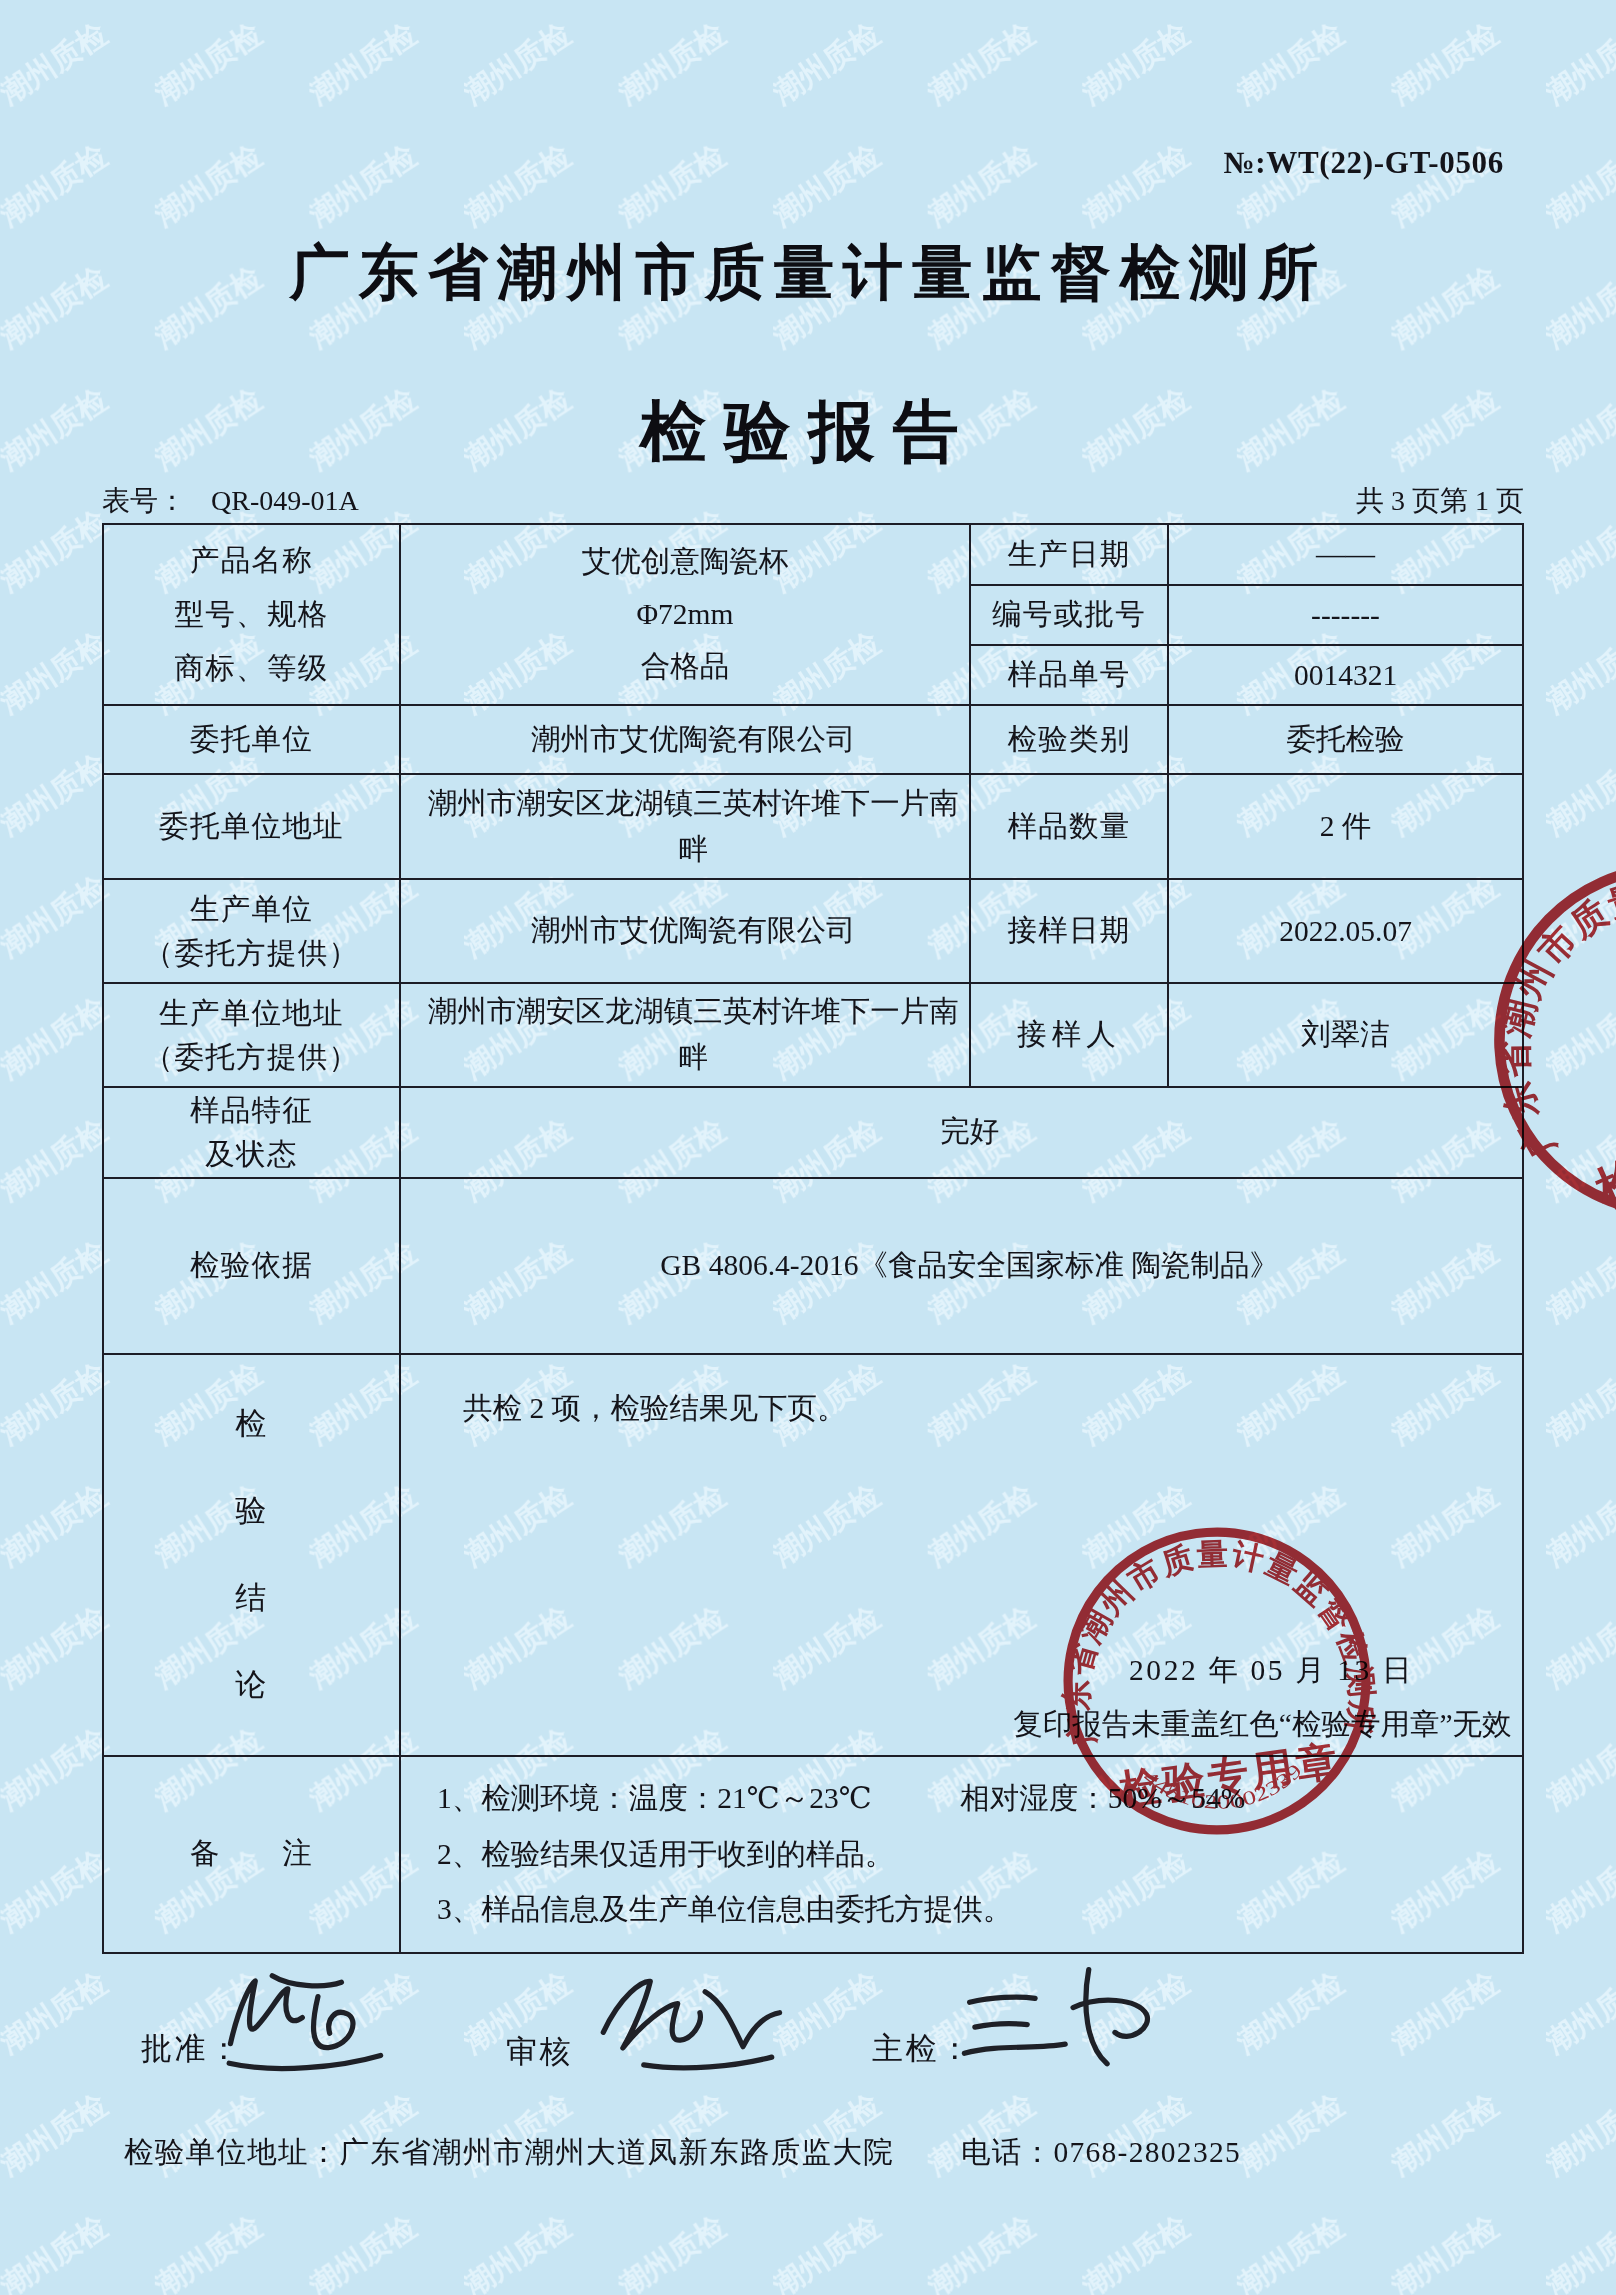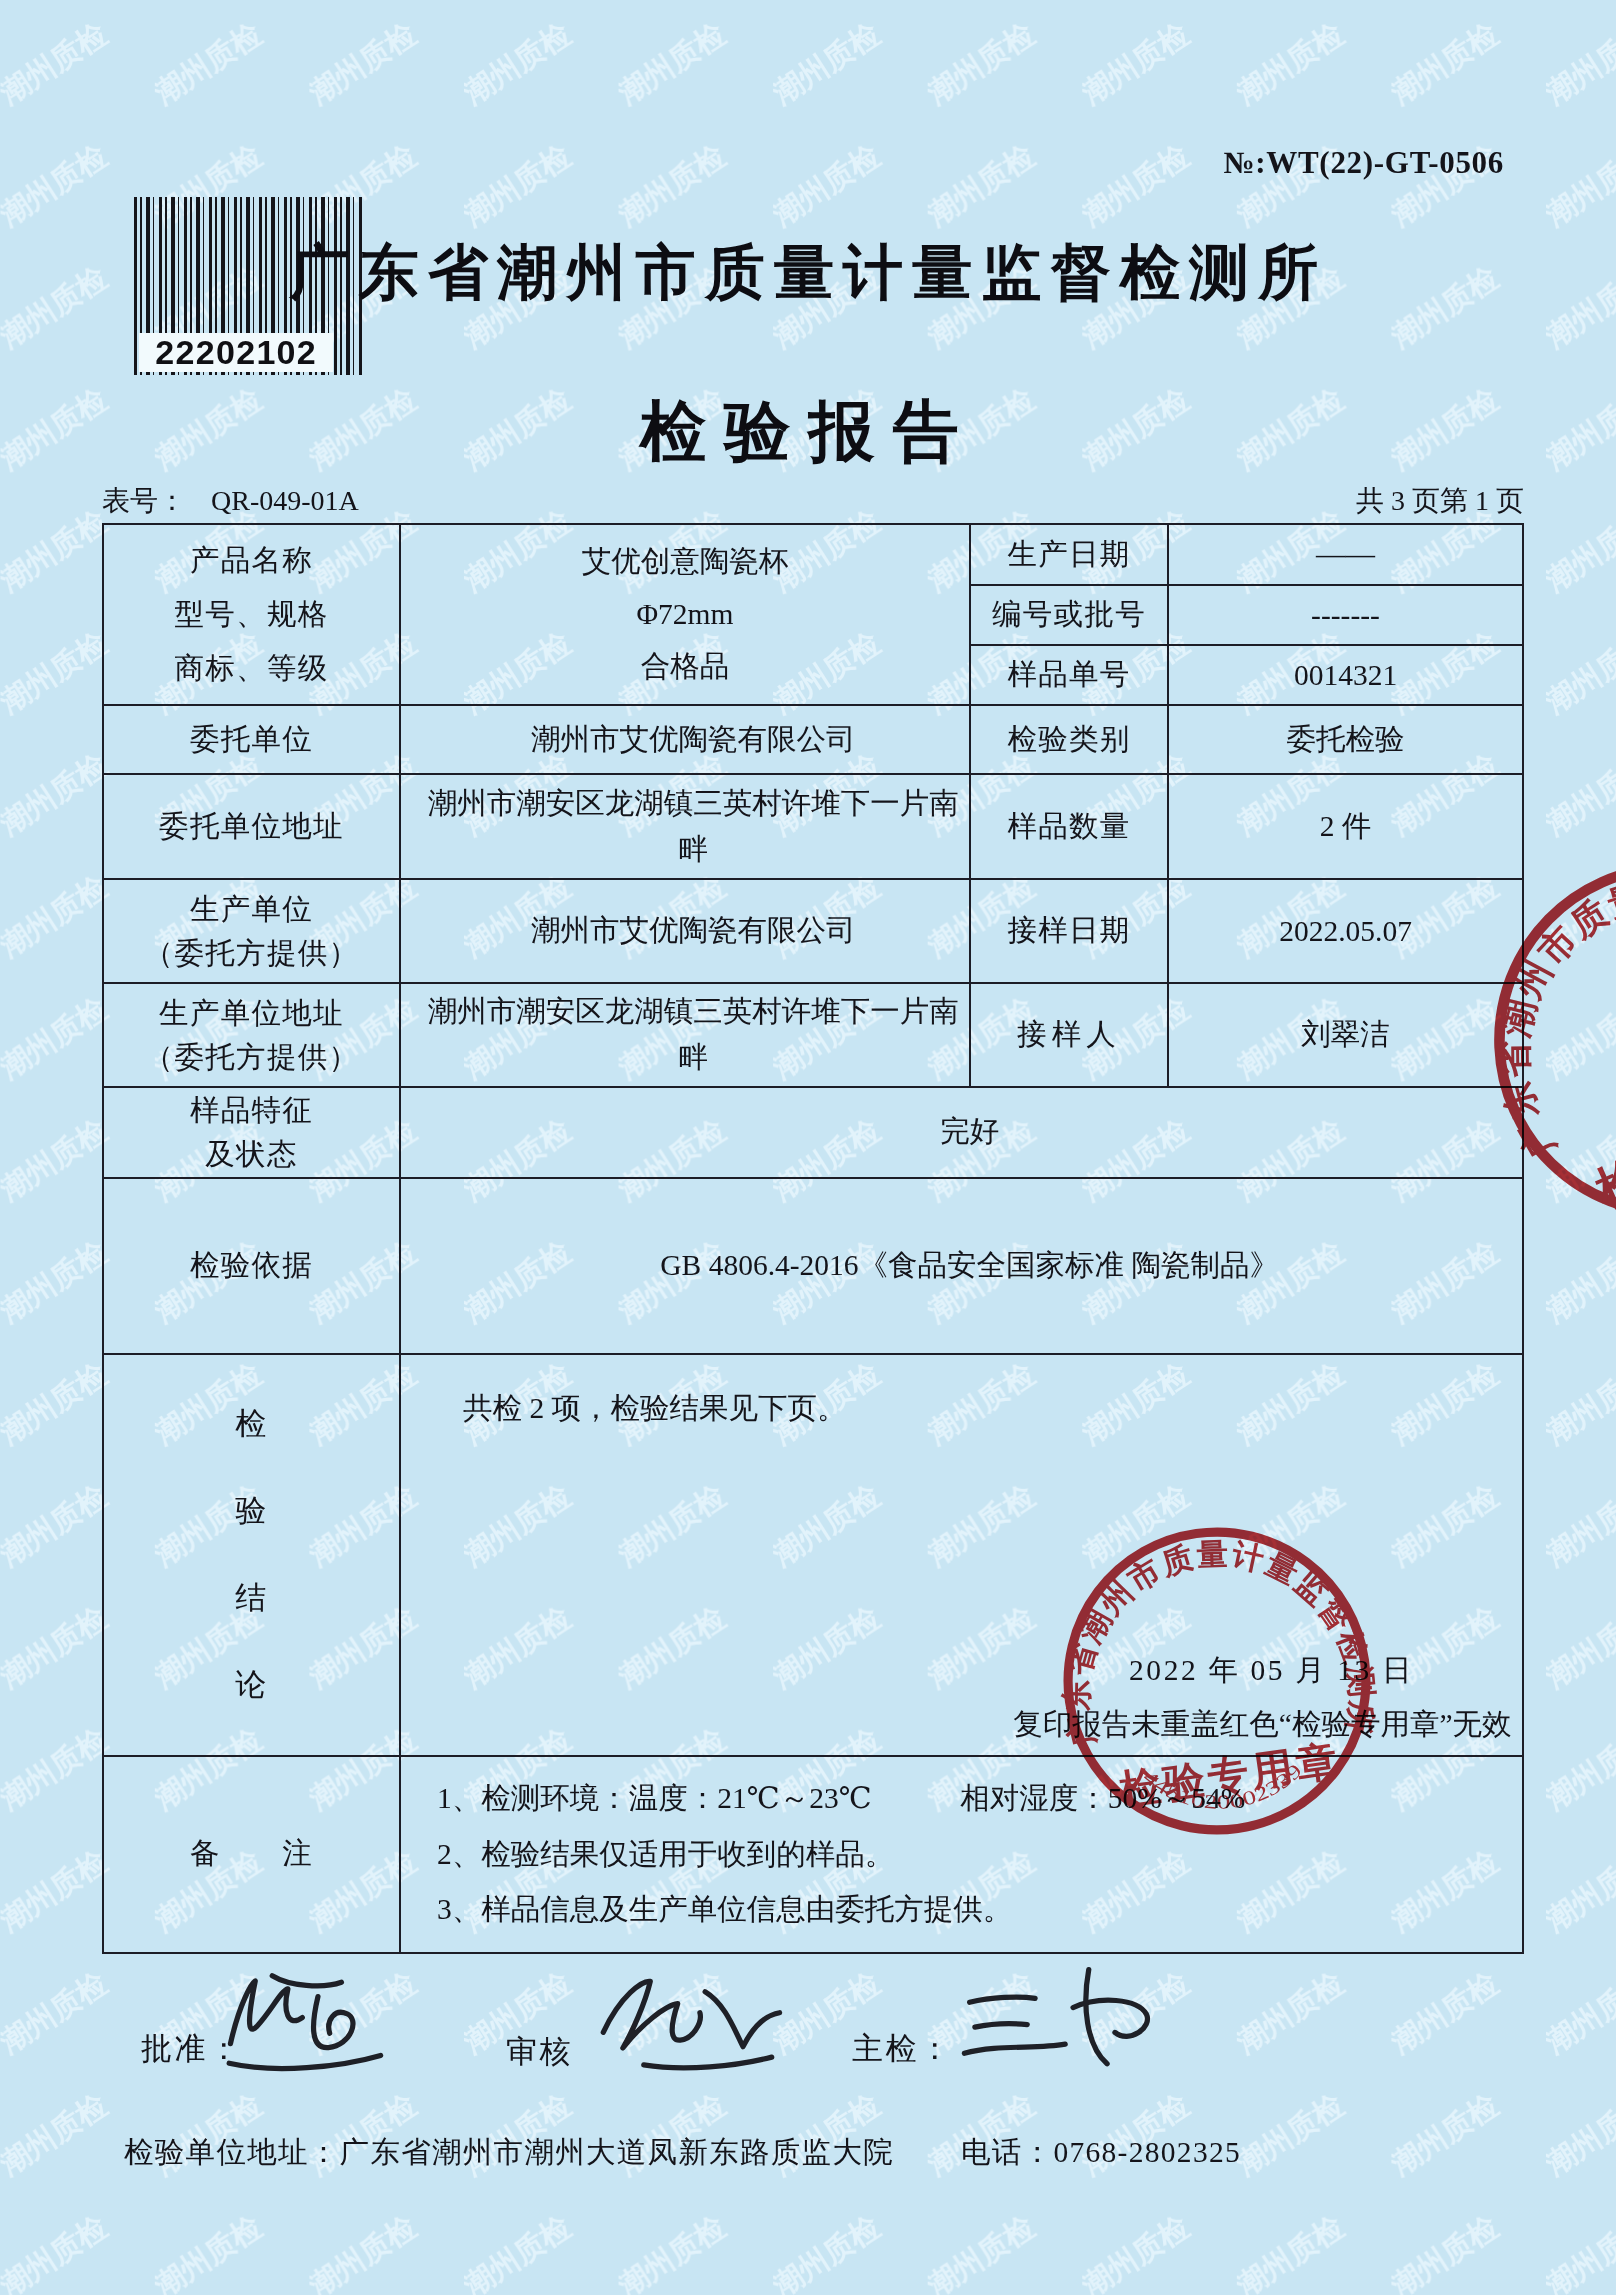--- a/index.html
+++ b/index.html
@@ -76,11 +76,6 @@
     <rect width="2468" height="3504" fill="url(#wm)"></rect>
   </svg>
 
-  <div class="layer barcode">
-    <div class="barcode-strip">
-      <span class="barcode-num">22202102</span>
-    </div>
-  </div>
 
   <div class="layer report-no">№:WT(22)-GT-0506</div>
 

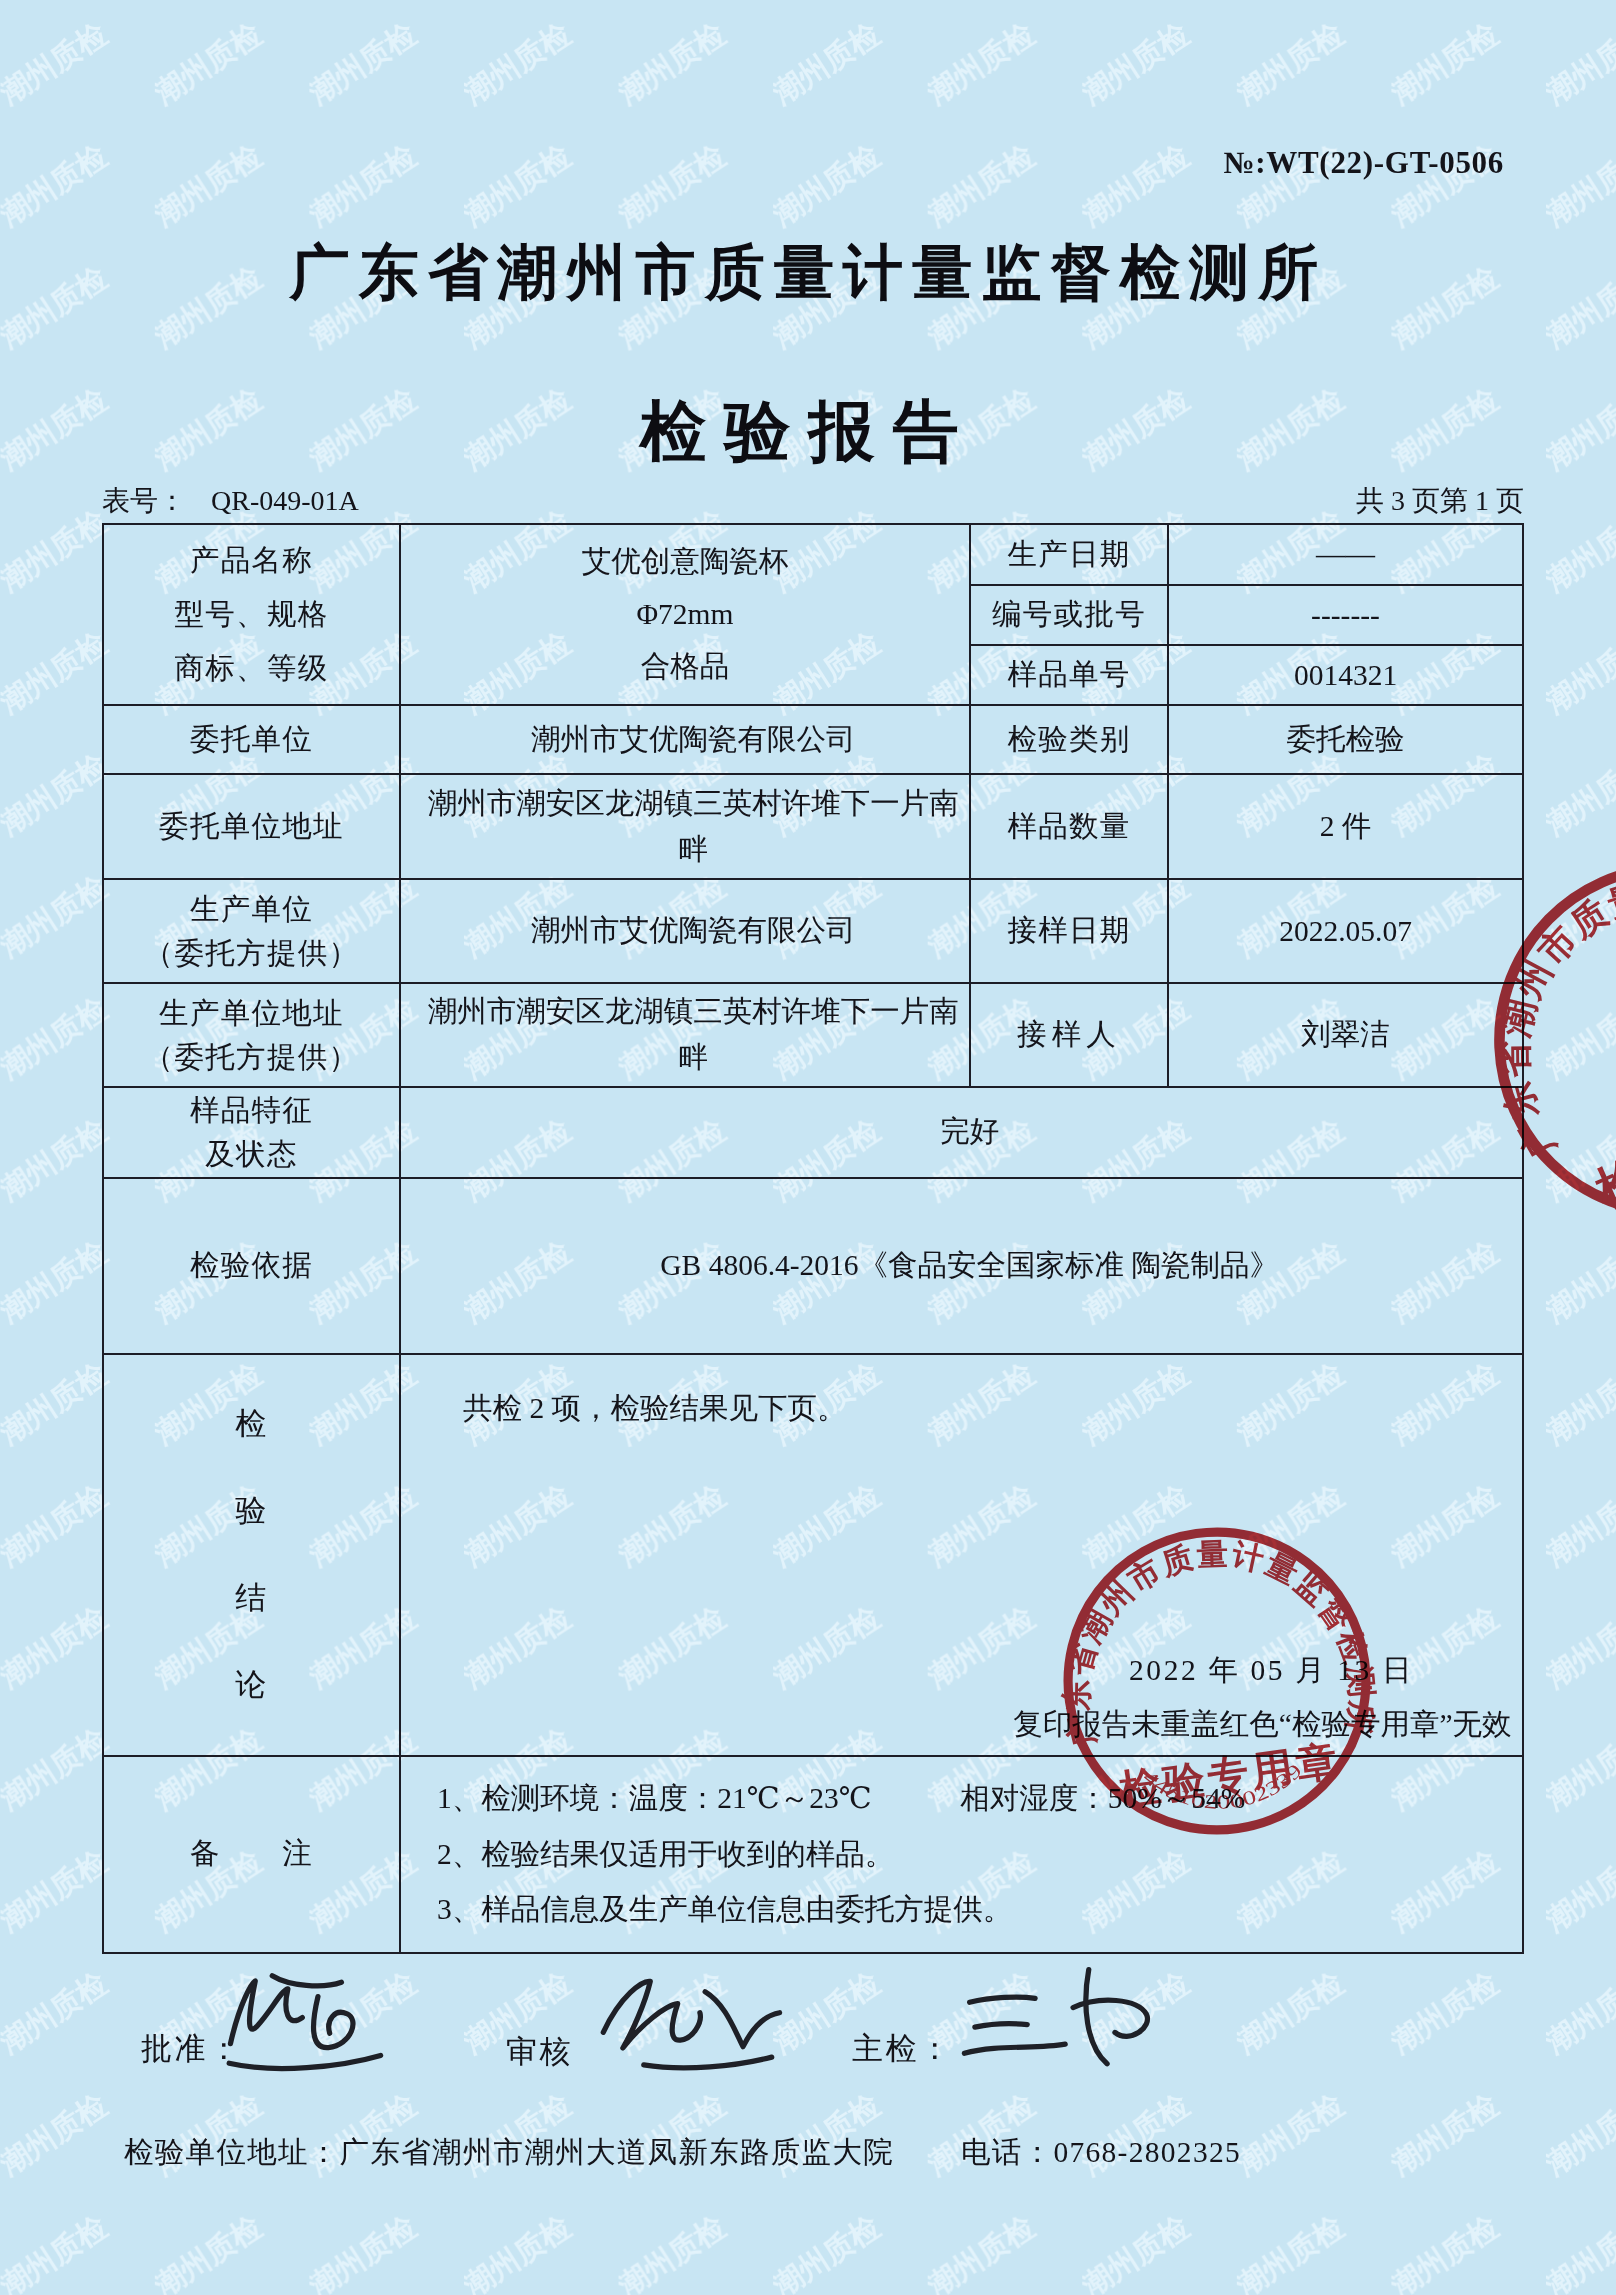--- a/index.html
+++ b/index.html
@@ -239,7 +239,7 @@
     </g>
   </svg>
 
-  <div class="layer sig-label" style="left:852px;top:2028px">主检：</div>
+  <div class="layer sig-label" style="left:872px;top:2028px">主检：</div>
   <svg class="layer sig" style="left:950px;top:1959px" width="216" height="118" viewBox="0 0 330 180">
     <g fill="none" stroke="#101016" stroke-width="8" stroke-linecap="round" stroke-linejoin="round" opacity="0.92">
       <path d="M30,66 C62,58 106,56 130,60"></path>

